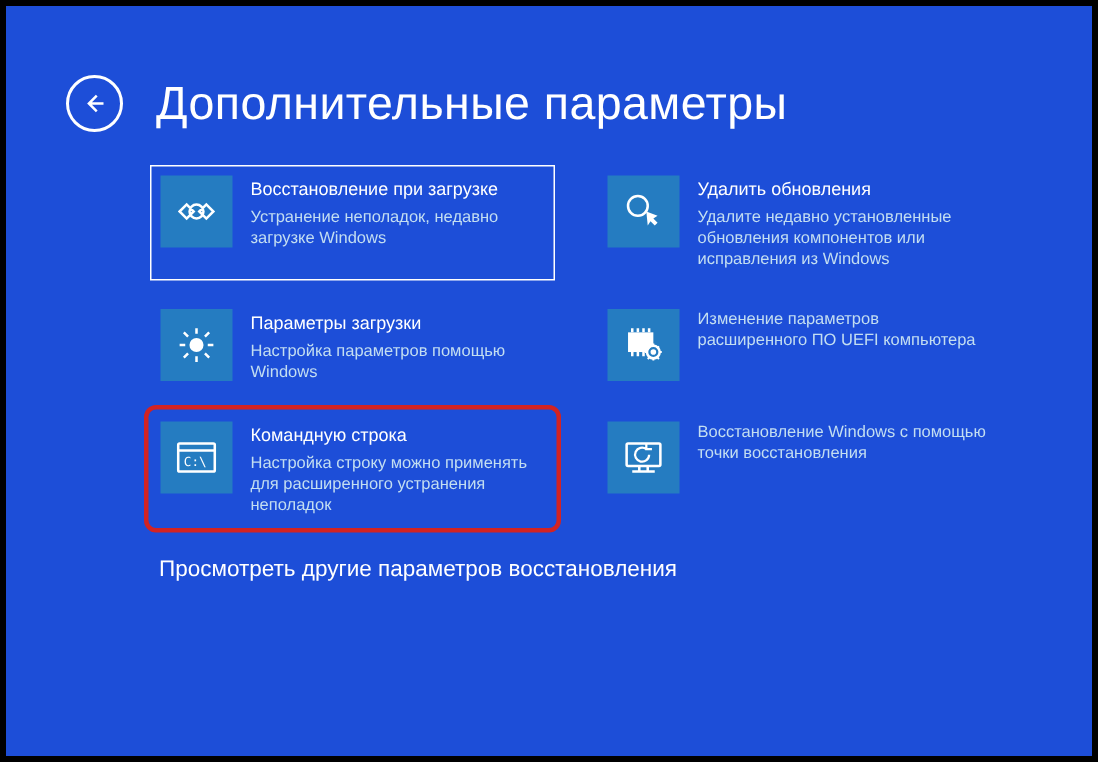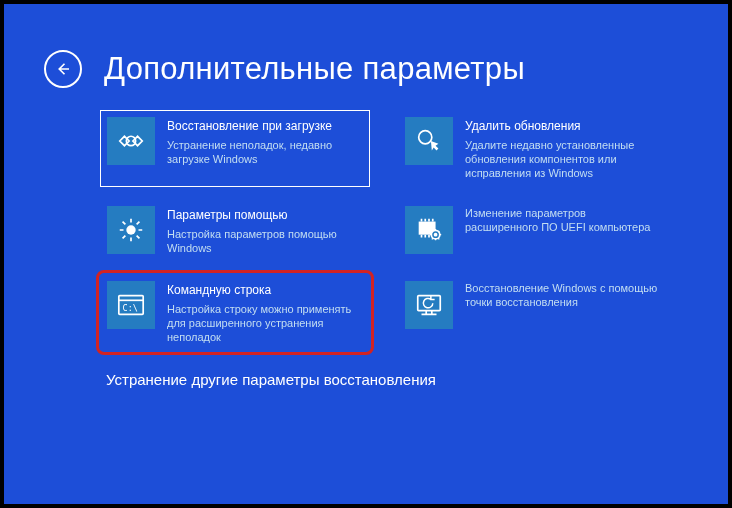--- a/index.html
+++ b/index.html
@@ -139,7 +139,7 @@
           </svg>
       </div>
       <div class="txt">
-        <span class="ttl">Параметры помощью</span>
+        <span class="ttl">Параметры загрузки</span>
         <span class="desc">Настройка параметров помощью Windows</span>
       </div>
     </div>

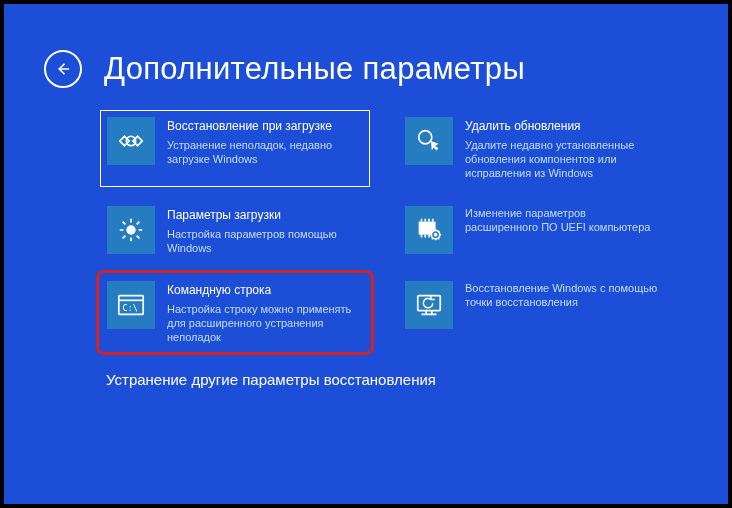--- a/index.html
+++ b/index.html
@@ -188,7 +188,7 @@
 
   </div>
 
-  <div class="more">Устранение другие параметры восстановления</div>
+  <div class="more">Просмотреть другие параметров восстановления</div>
 
 </div>
 

